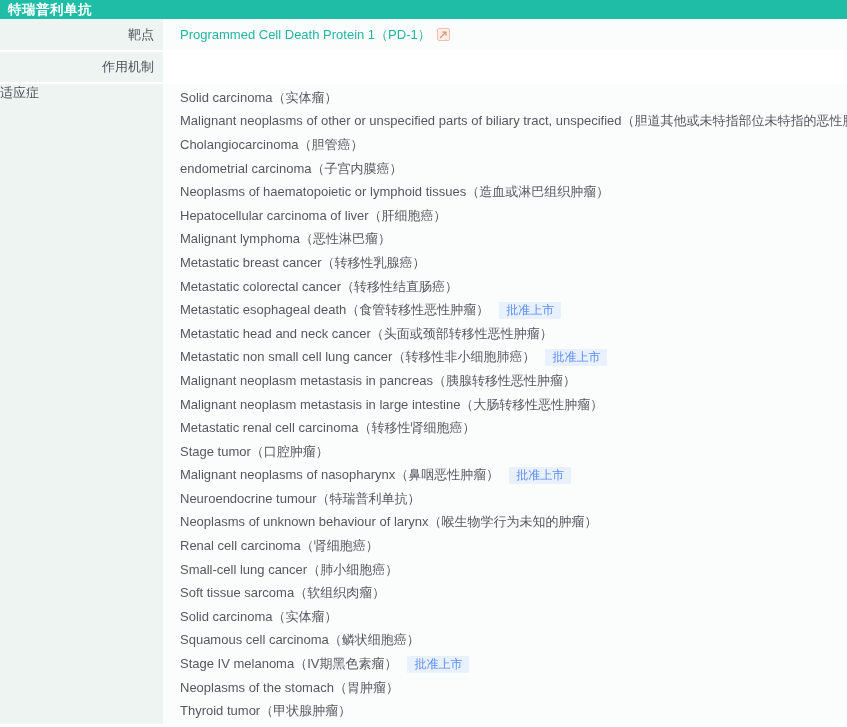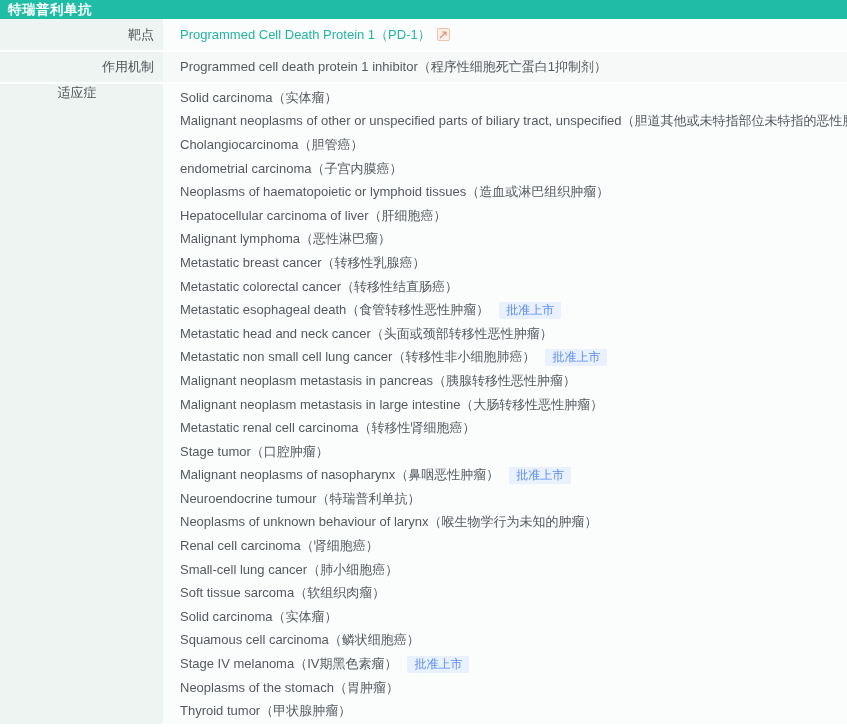--- a/index.html
+++ b/index.html
@@ -28,7 +28,7 @@
   .row-indications{flex:1;overflow:hidden;}
   .label-cell{
     width:163px;flex:0 0 163px;background:#eef4f2;color:#4e5257;
-    text-align:center;padding-right:9px;
+    text-align:left;padding-right:9px;
   }
   .row-target .label-cell,.row-mechanism .label-cell{
     display:flex;align-items:center;justify-content:flex-end;

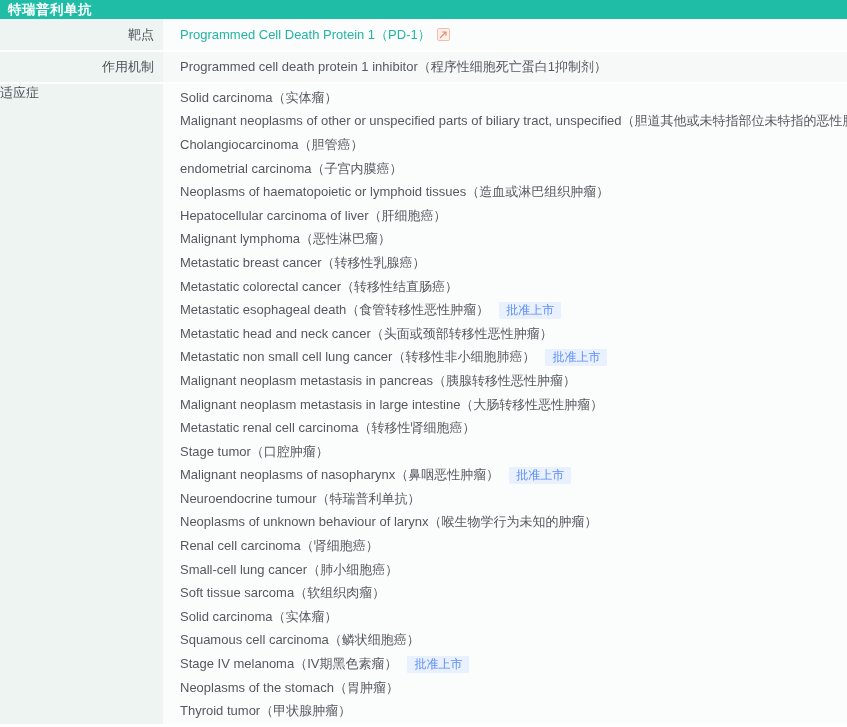--- a/index.html
+++ b/index.html
@@ -74,7 +74,6 @@
 
   <div class="row row-mechanism">
     <div class="label-cell">作用机制</div>
-    <div class="value-cell">Programmed cell death protein 1 inhibitor（程序性细胞死亡蛋白1抑制剂）</div>
   </div>
 
   <div class="row row-indications">

